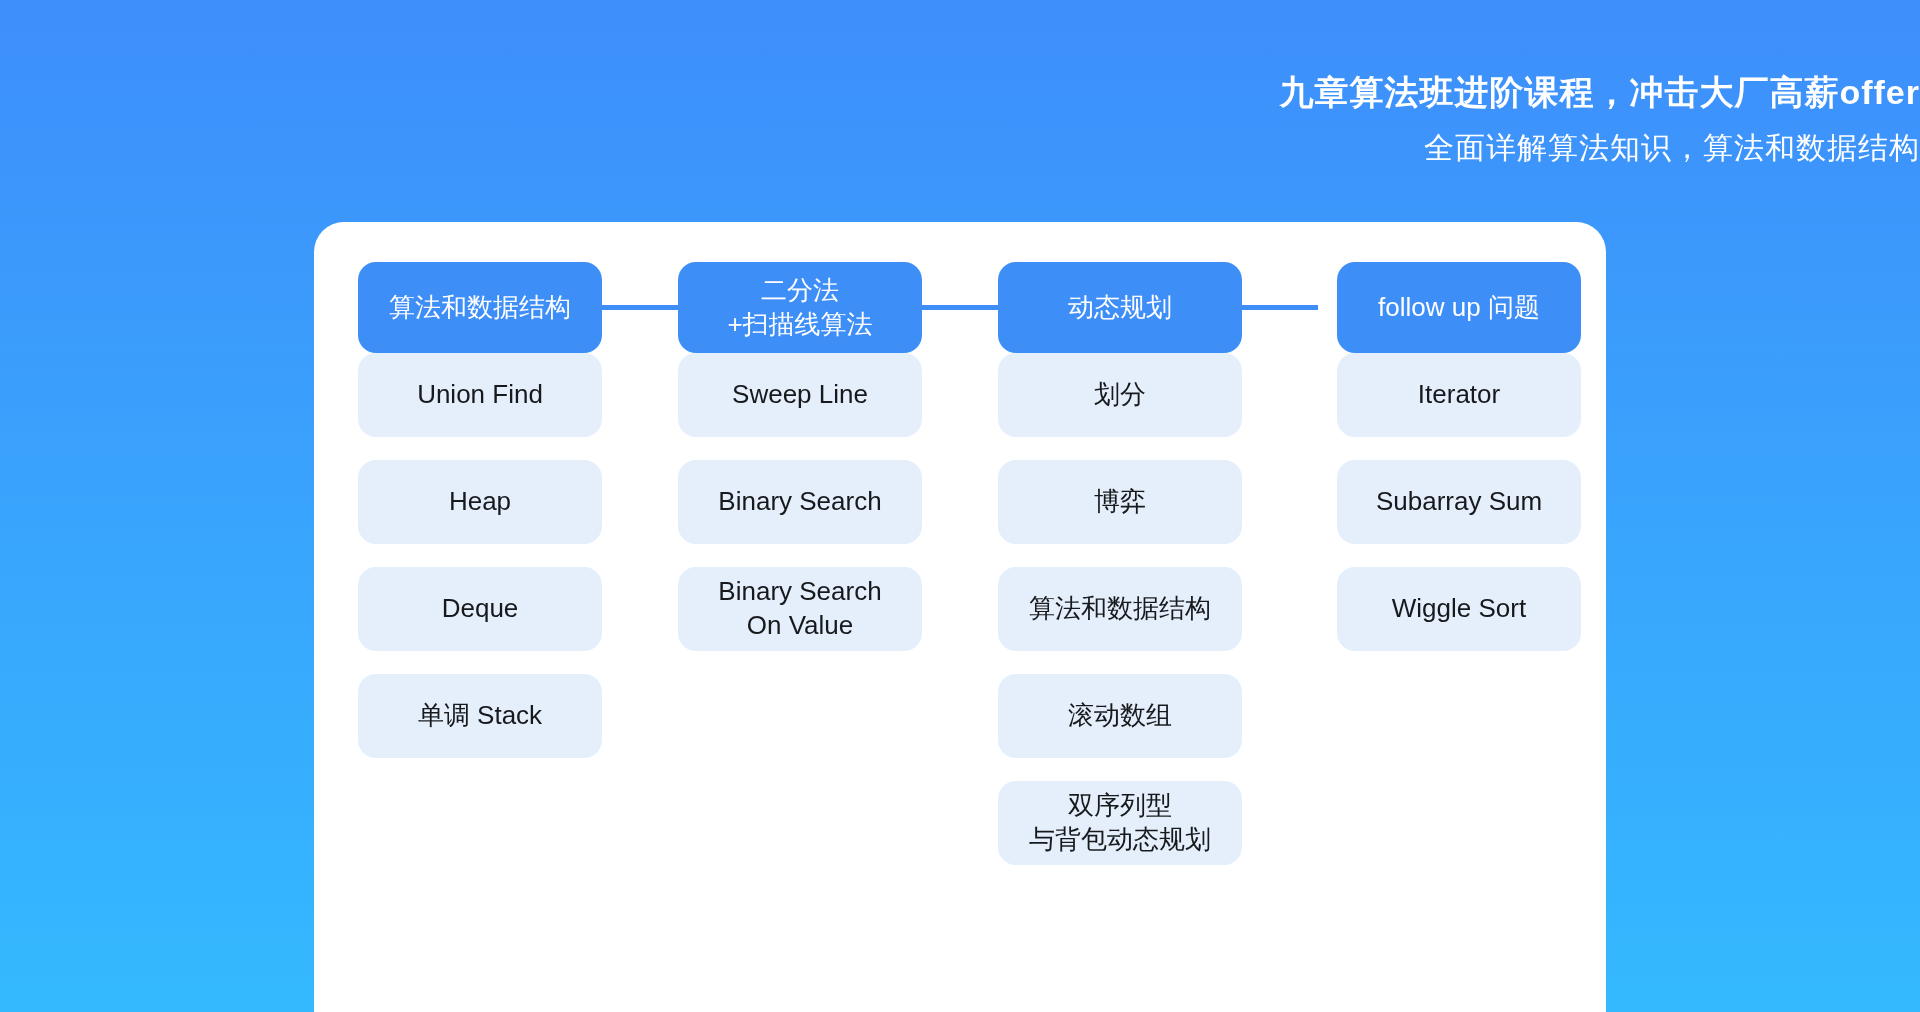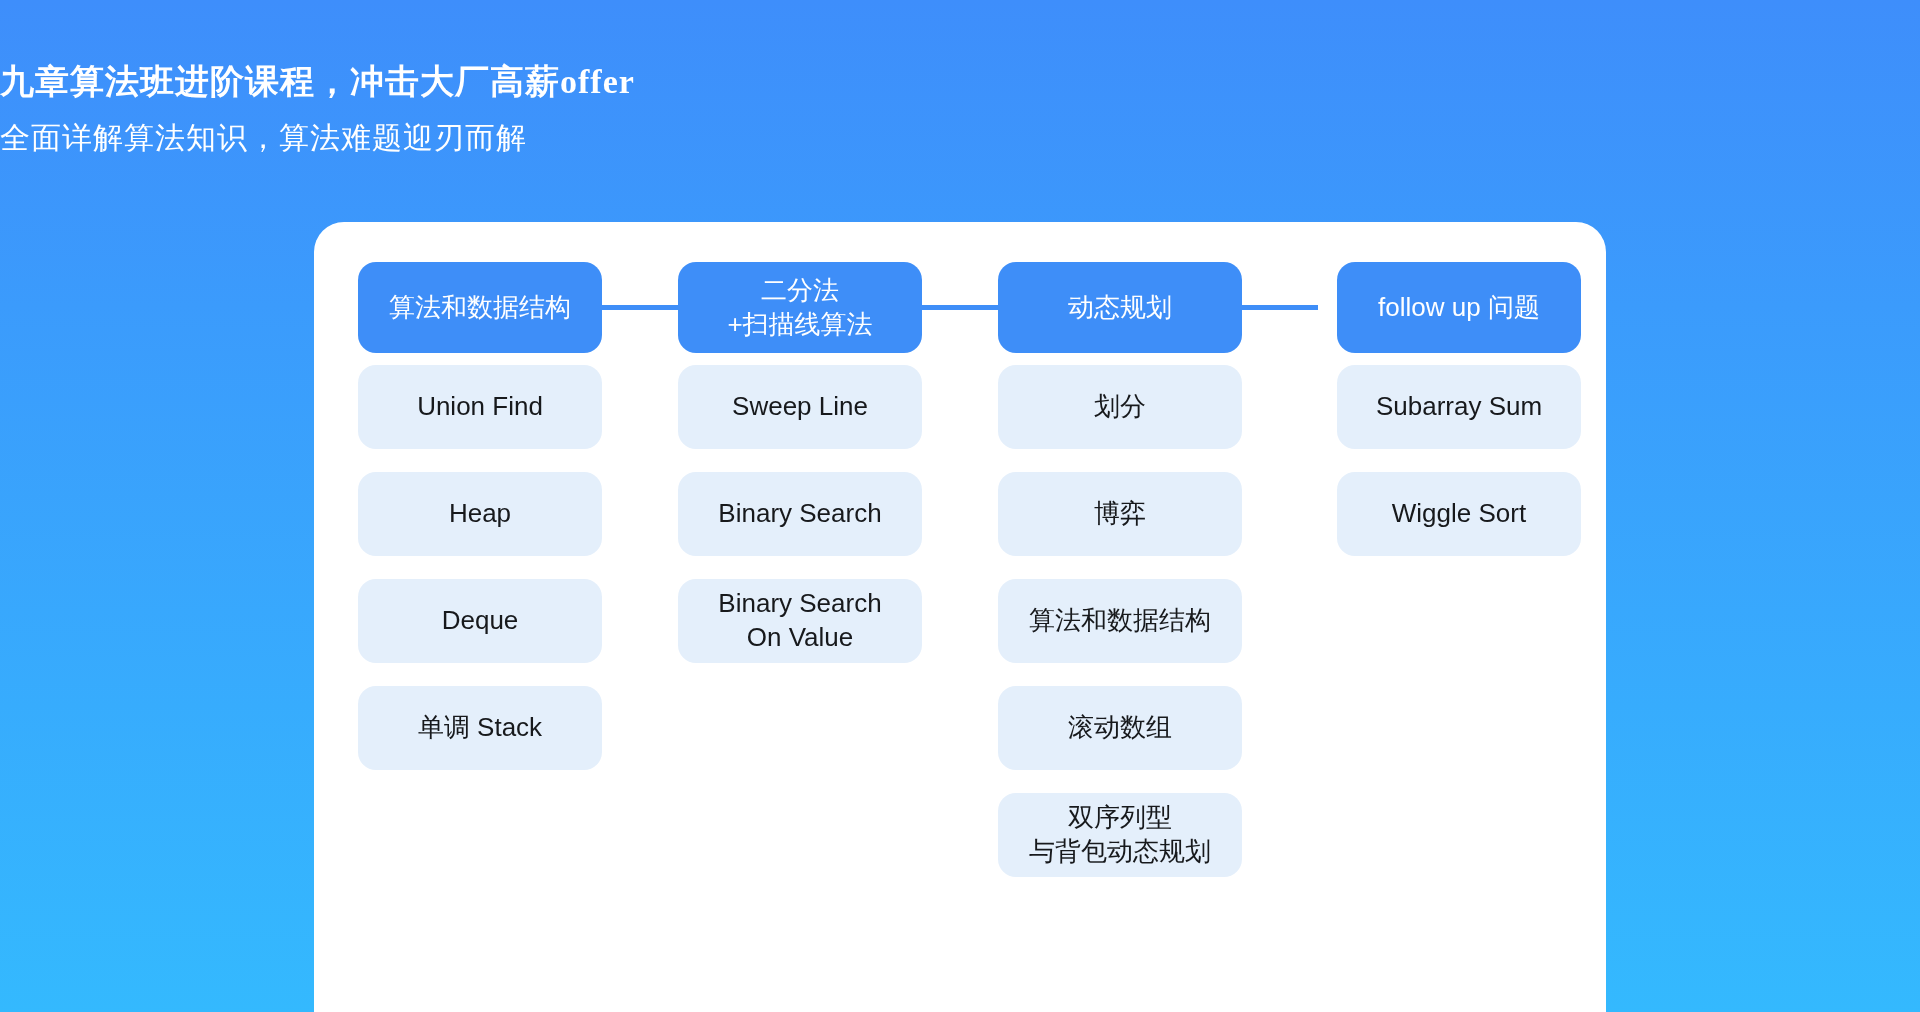--- a/index.html
+++ b/index.html
@@ -12,8 +12,8 @@
     background:linear-gradient(180deg,var(--bg-top,#3E8EFB) 0%,var(--bg-bottom,#34B9FE) 100%);
   }
   .hero{
-    position:absolute;top:62px;left:0;width:100%;
-    text-align:left;color:var(--hero-text,#FFFFFF);font-family:Liberation Serif, serif;
+    position:absolute;top:72px;left:0;width:100%;
+    text-align:right;color:var(--hero-text,#FFFFFF);
   }
   .hero .title{
     margin:0 0 17px 0;font-size:34px;font-weight:700;letter-spacing:1px;line-height:1.2;

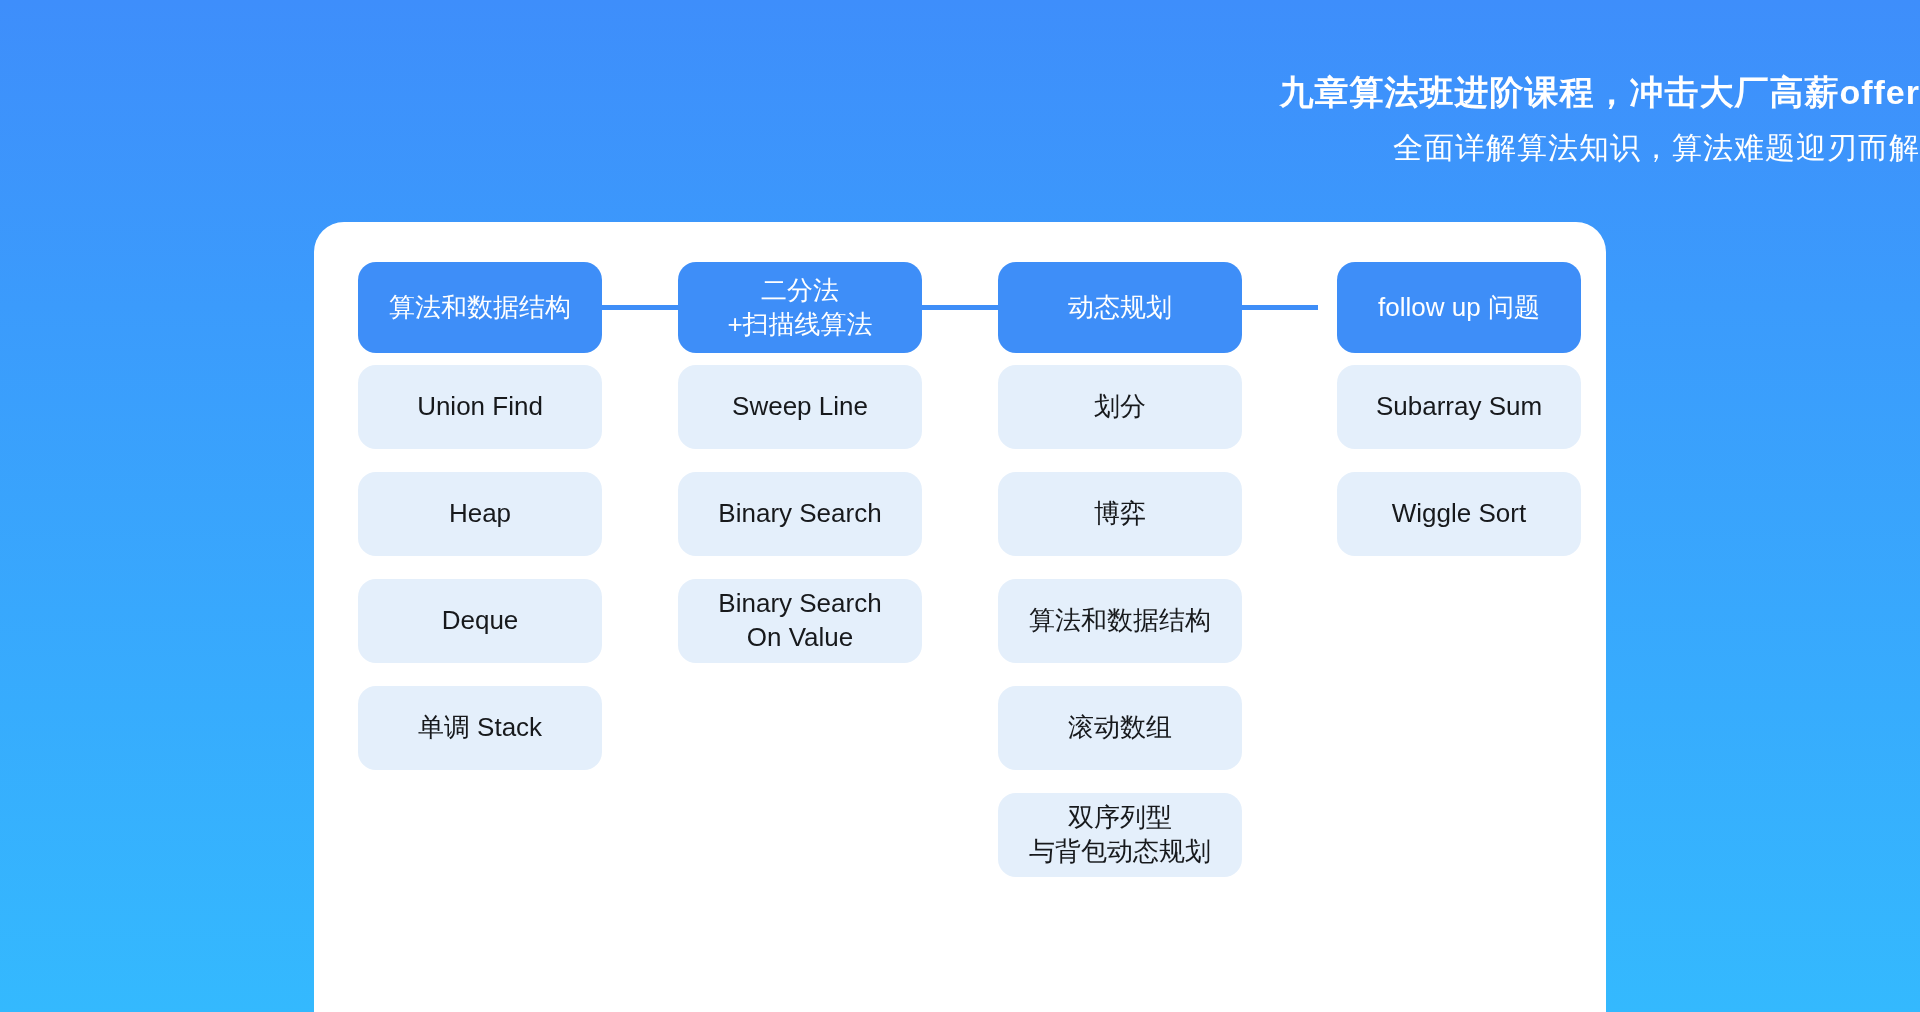--- a/index.html
+++ b/index.html
@@ -59,7 +59,7 @@
 <div class="page" id="page" style="--bg-top: #3E8EFB; --bg-bottom: #34B9FE; --accent: #3E8EF8; --pill-bg: #E4EFFB; --pill-text: #17191C; --card-bg: #FFFFFF; --hero-text: #FFFFFF;">
   <div class="hero">
     <h1 class="title">九章算法班进阶课程，冲击大厂高薪offer</h1>
-    <h2 class="subtitle">全面详解算法知识，算法难题迎刃而解</h2>
+    <h2 class="subtitle">全面详解算法知识，算法和数据结构</h2>
   </div>
   <div class="card" id="card">
       <div class="column" style="left: 44px;">

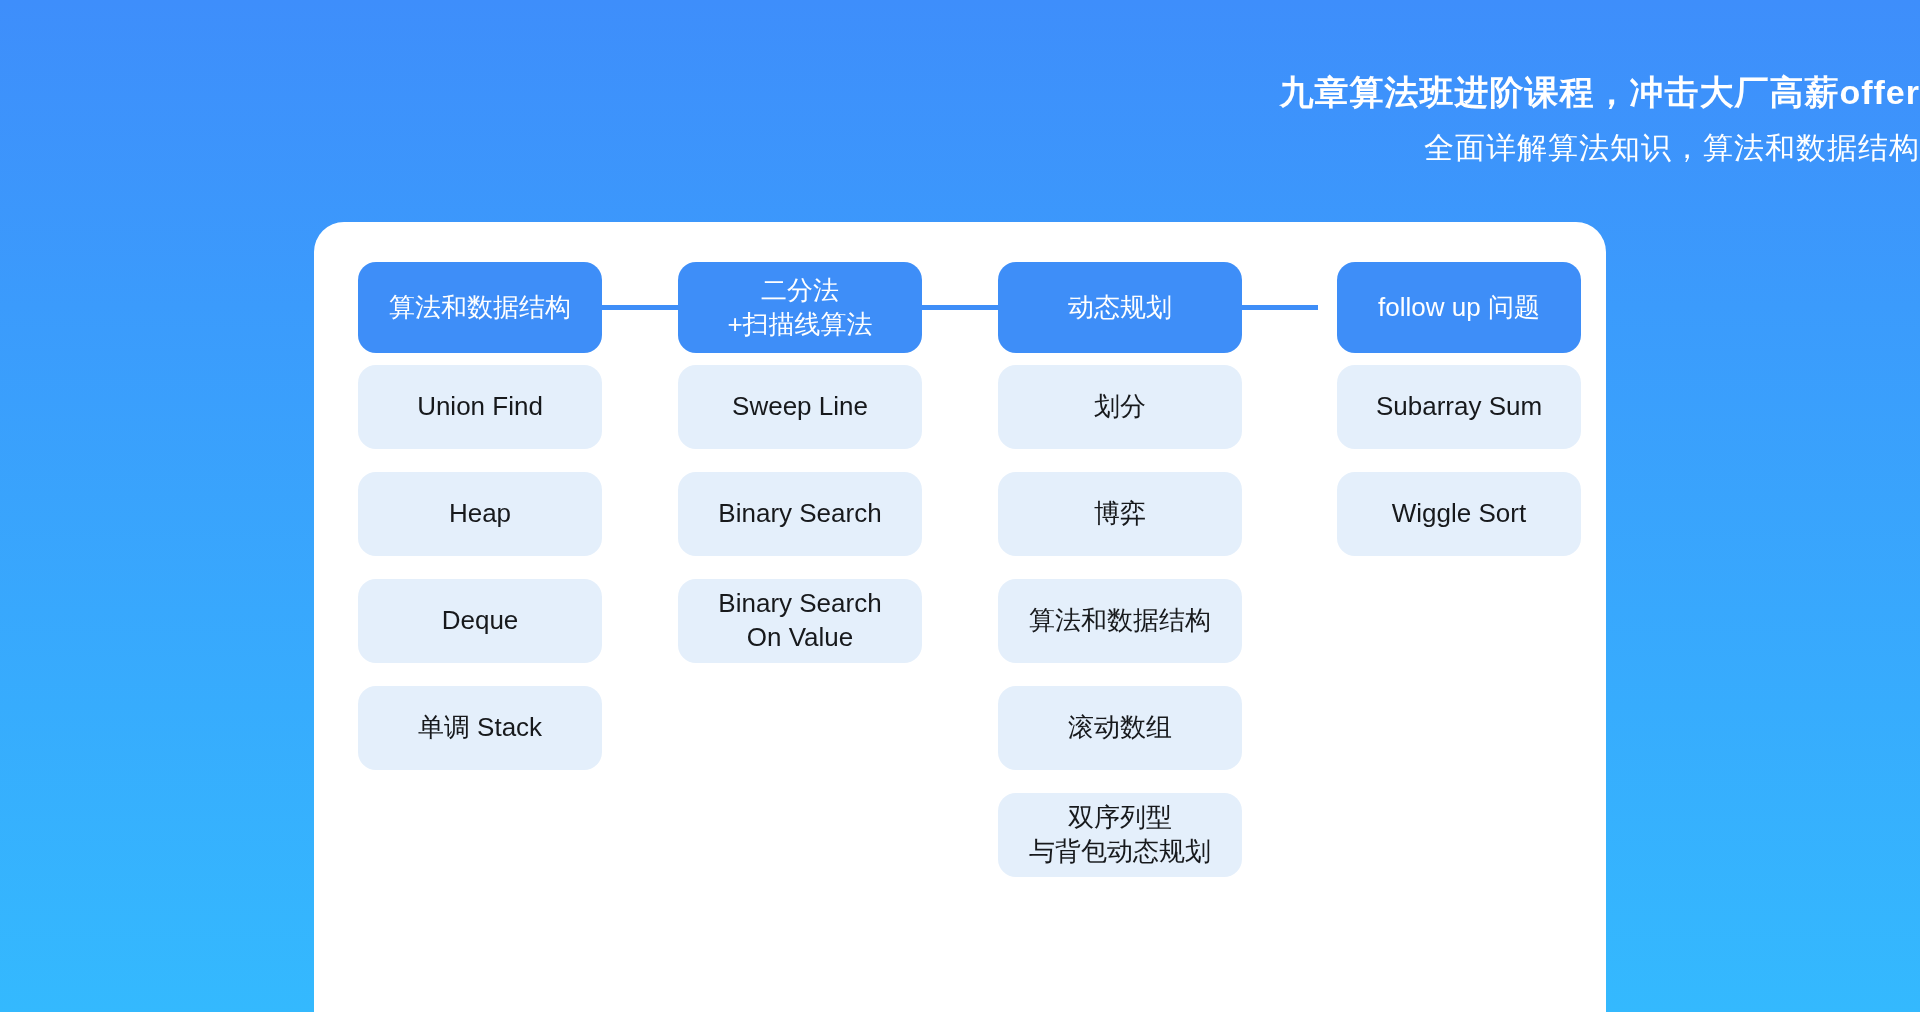--- a/index.html
+++ b/index.html
@@ -37,7 +37,7 @@
     position:relative;z-index:2;
   }
   .slot{
-    height:107px;display:flex;align-items:center;
+    height:107px;display:flex;align-items:flex-start;
   }
   .slot:first-of-type{margin-top:8px;}
   .pill{

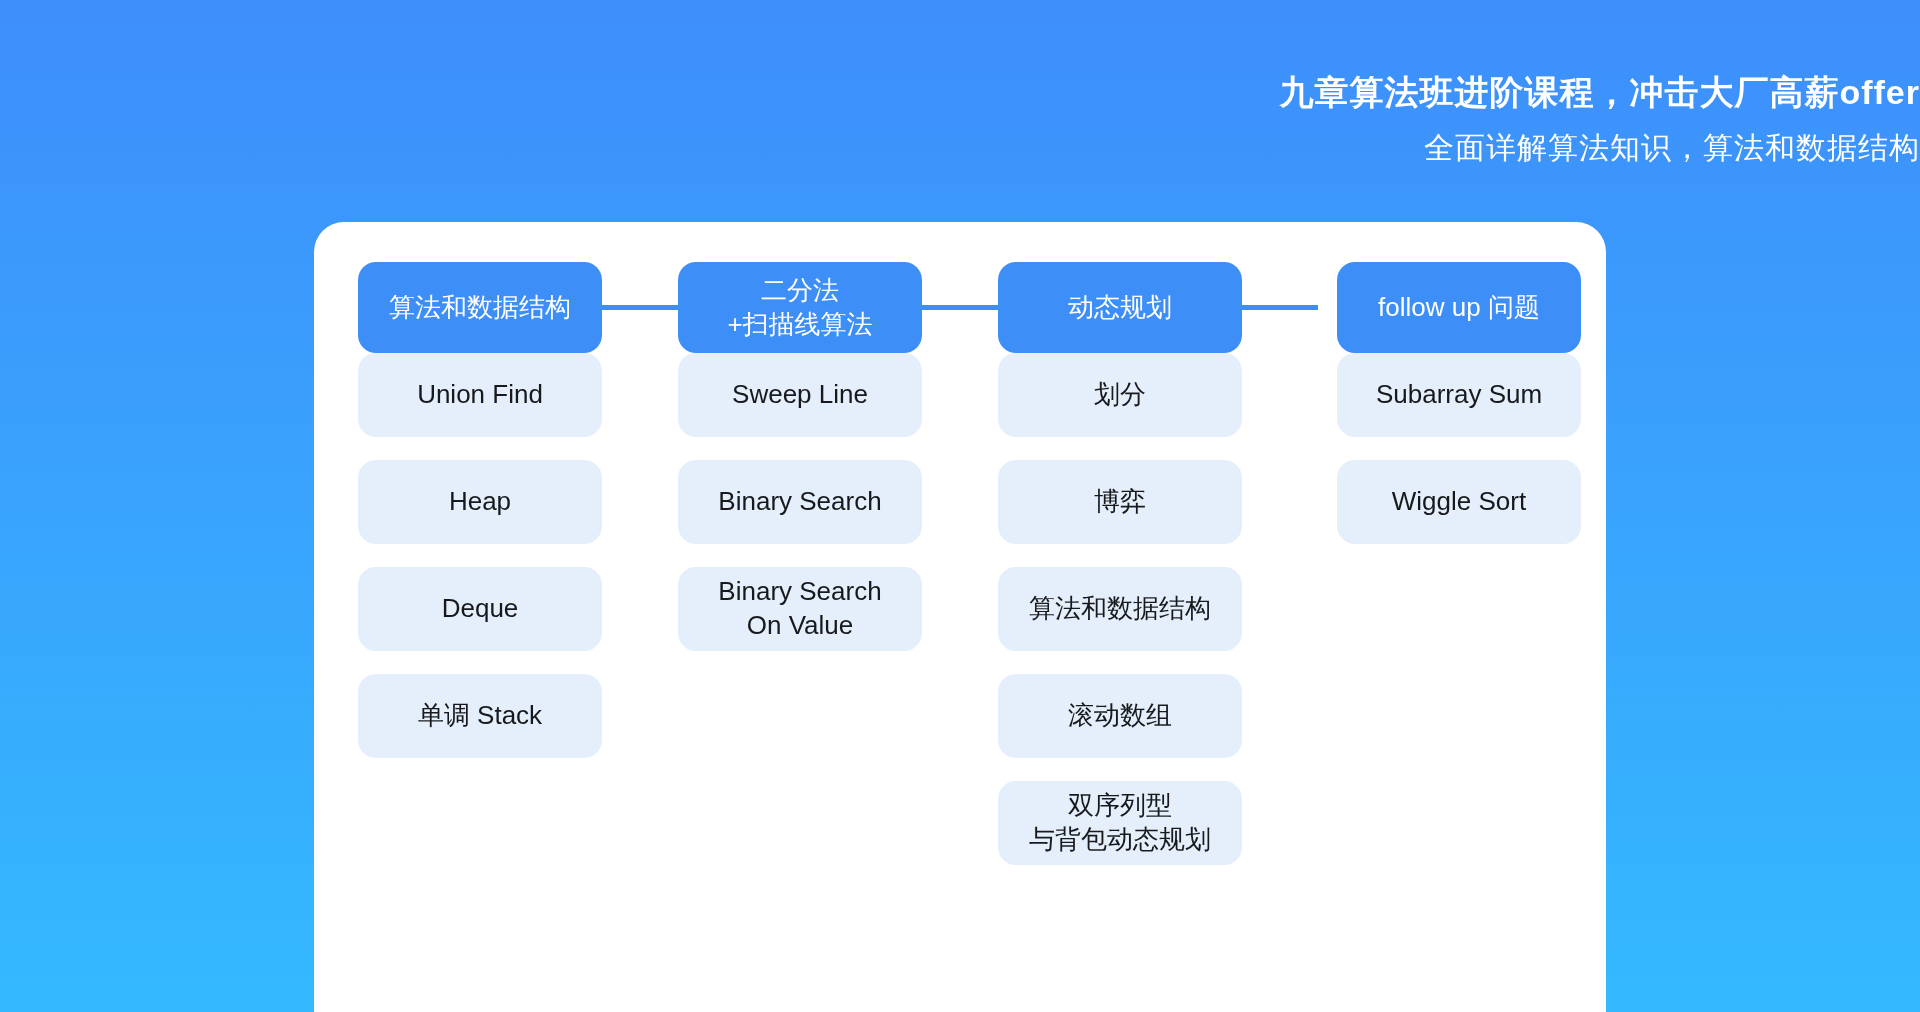--- a/index.html
+++ b/index.html
@@ -116,6 +116,9 @@
       <div class="column" style="left: 1023px;">
         <div class="col-header">follow up 问题</div>
         <div class="slot">
+          <div class="pill">Iterator</div>
+        </div>
+        <div class="slot">
           <div class="pill">Subarray Sum</div>
         </div>
         <div class="slot">

